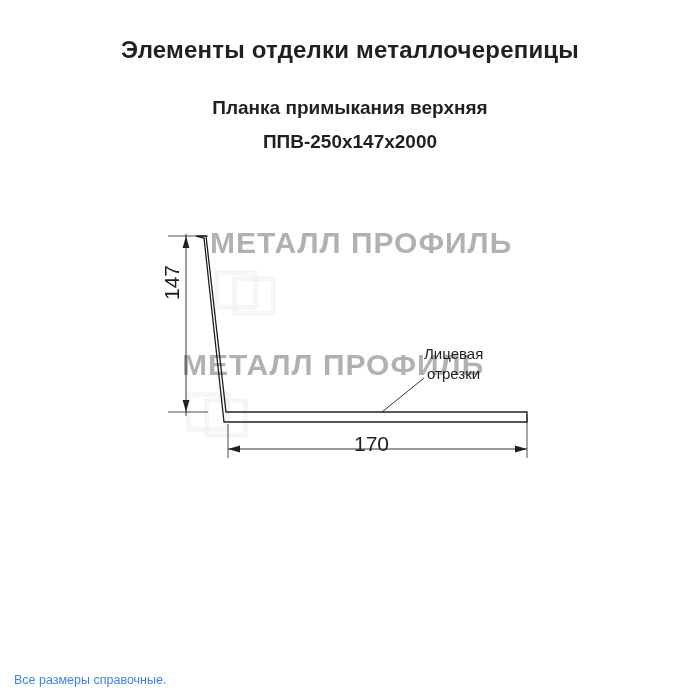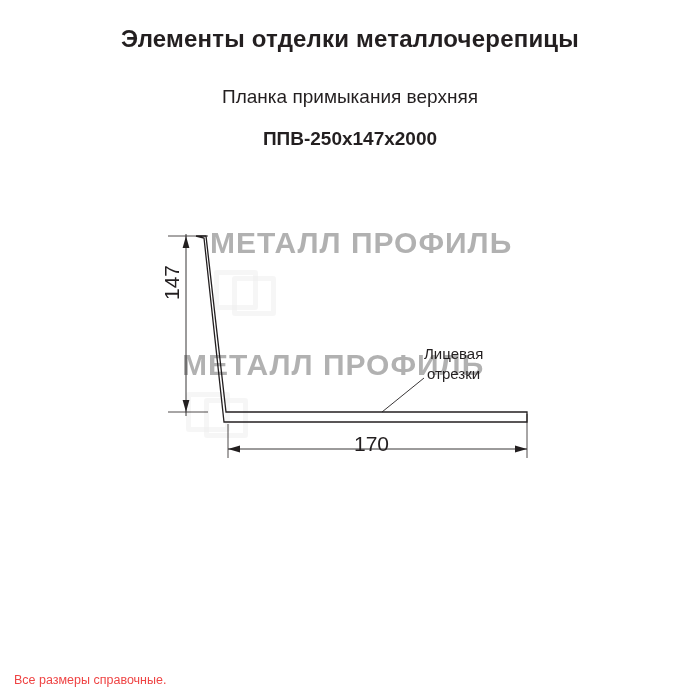--- a/index.html
+++ b/index.html
@@ -31,7 +31,7 @@
     font-weight: bold;
     letter-spacing: 0.2px;
     line-height: 1.3;
-    margin: 1px;
+    margin: 12px;
   }
   .sub-title {
     font-size: 19px;

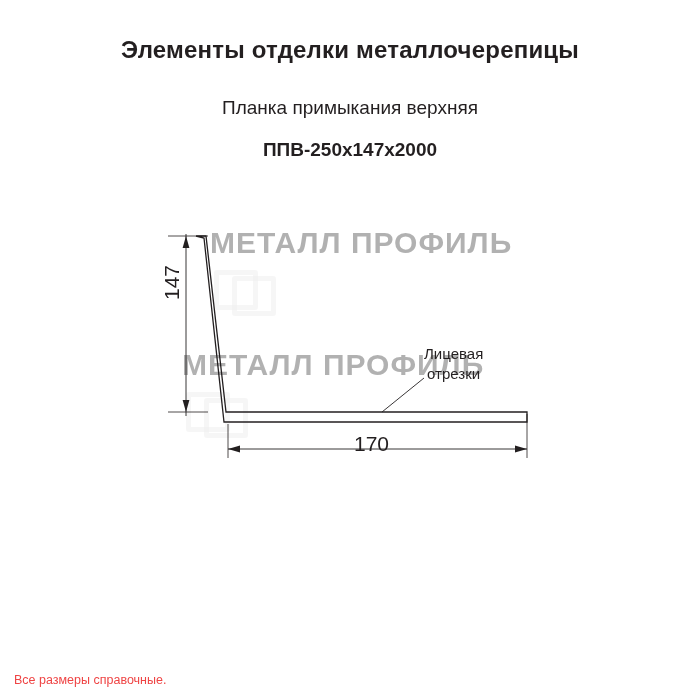--- a/index.html
+++ b/index.html
@@ -35,8 +35,8 @@
   }
   .sub-title {
     font-size: 19px;
-    font-weight: normal;
-    margin: 16px;
+    font-weight: bold;
+    margin: 8px;
     margin-top: 30px;
     line-height: 1.35;
   }

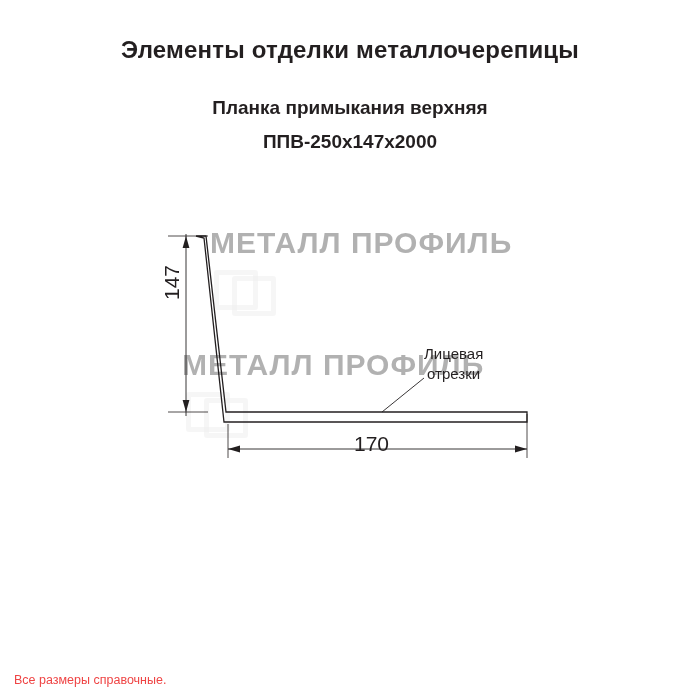--- a/index.html
+++ b/index.html
@@ -105,7 +105,7 @@
     bottom: 10px;
     font-size: 12.5px;
     line-height: 1.6;
-    color: #ef4444;
+    color: #3b82f6;
   }
   .footnotes div { white-space: nowrap; }
 </style>

